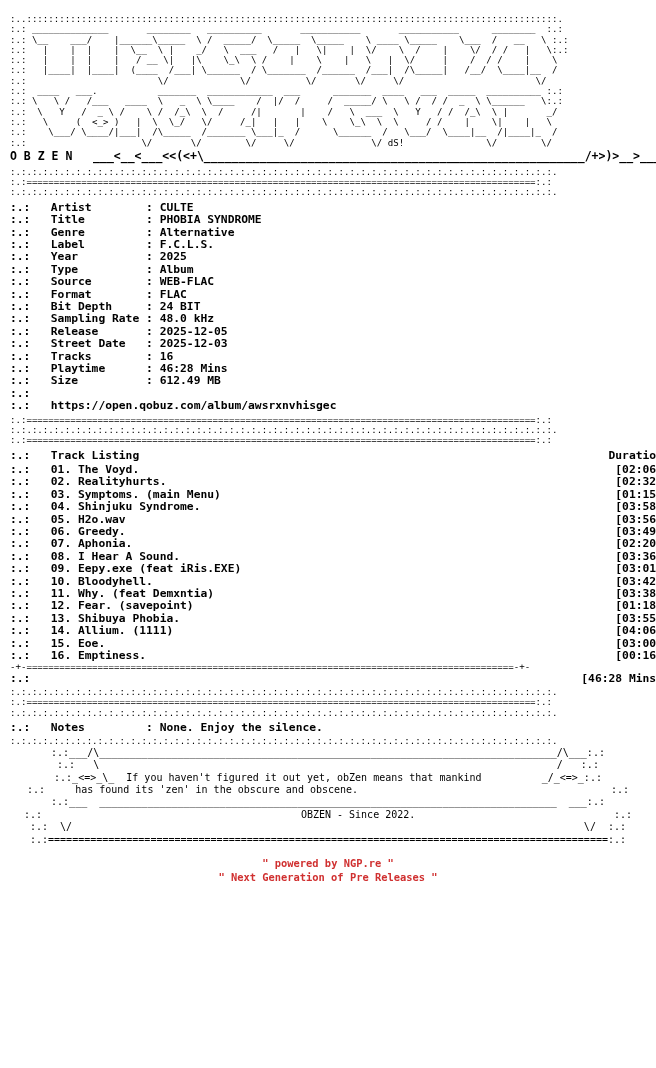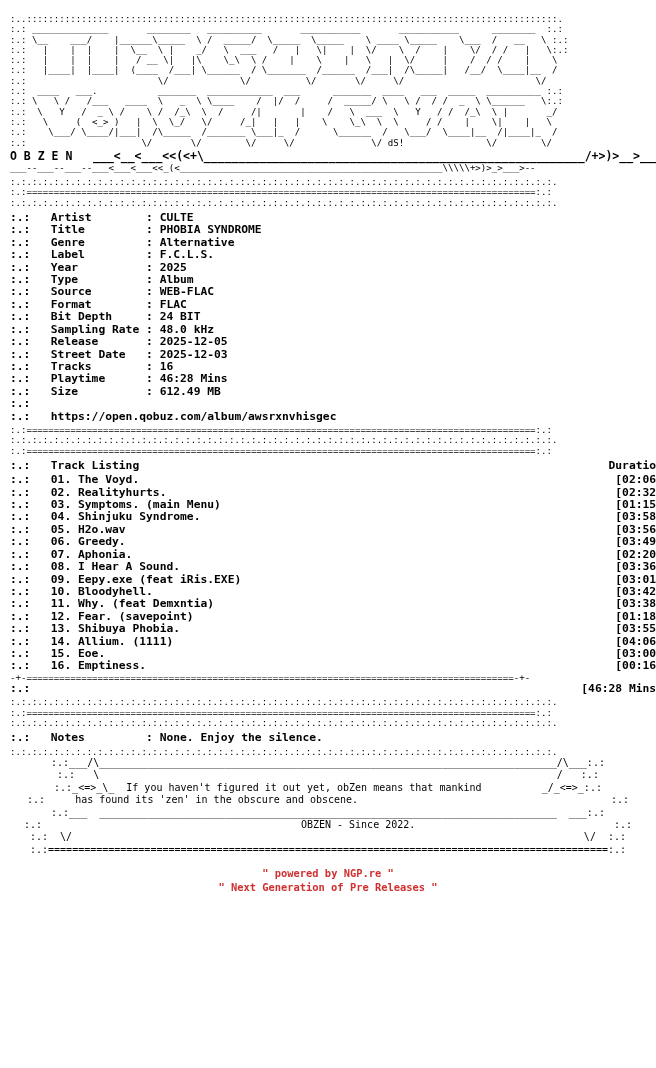--- a/index.html
+++ b/index.html
@@ -100,7 +100,6 @@
   <div class="spacer-xs"></div>
 
   <pre class="logo-line">O B Z E N   ___&lt;__&lt;___&lt;&lt;(&lt;+\_______________________________________________________/+&gt;)&gt;__&gt;___&gt;::</pre>
-  <pre class="ascii-art">___--___--___--___&lt;___&lt;___&lt;&lt;_(&lt;________________________________________________\\\\\+&gt;)&gt;_&gt;___&gt;--</pre>
 
   <div class="spacer-sm"></div>
 

